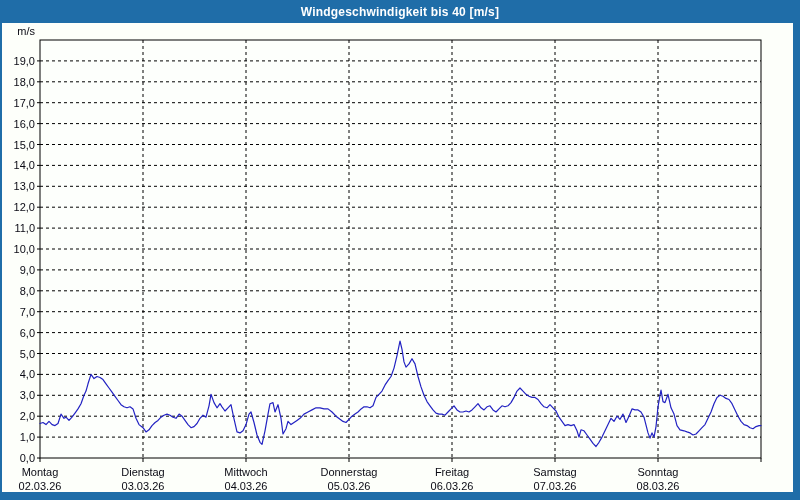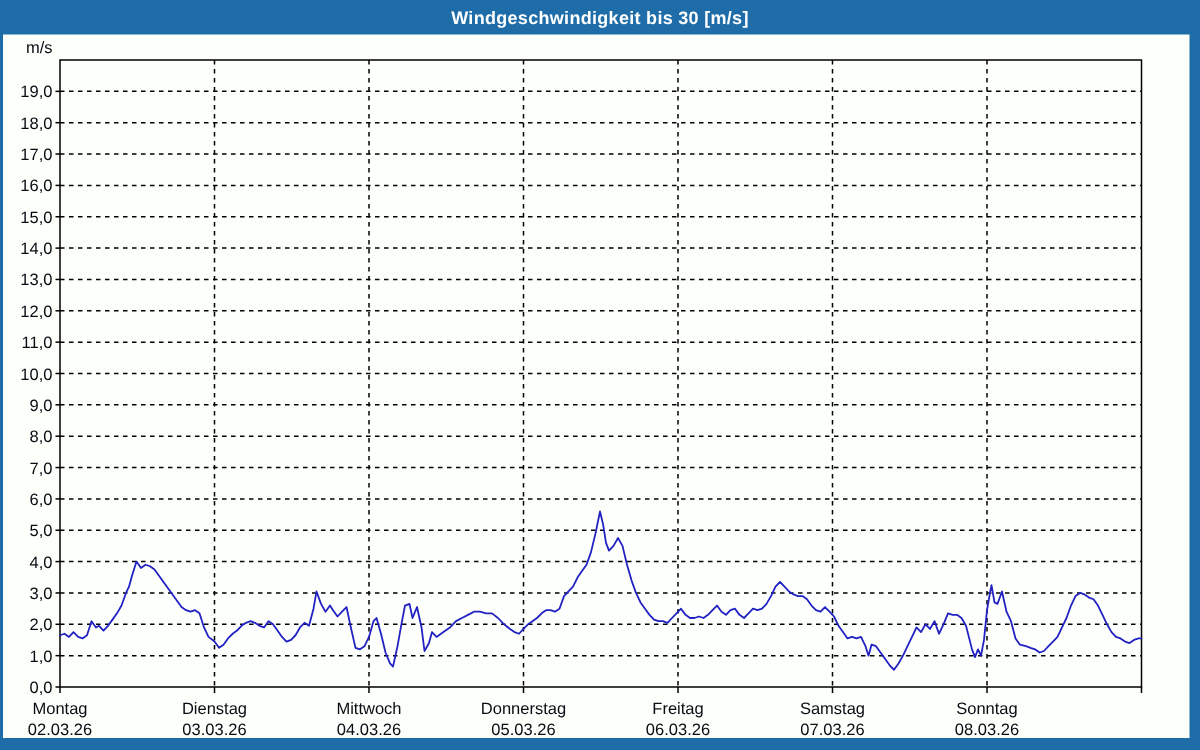--- a/index.html
+++ b/index.html
@@ -31,7 +31,7 @@
 
 <div id="window">
   <div id="titlebar">
-    <span>Windgeschwindigkeit bis 30 [m/s]</span>
+    <span>Windgeschwindigkeit bis 40 [m/s]</span>
   </div>
   <div id="content"></div>
   <svg id="chart-svg" width="800" height="500" viewBox="0 0 800 500">

